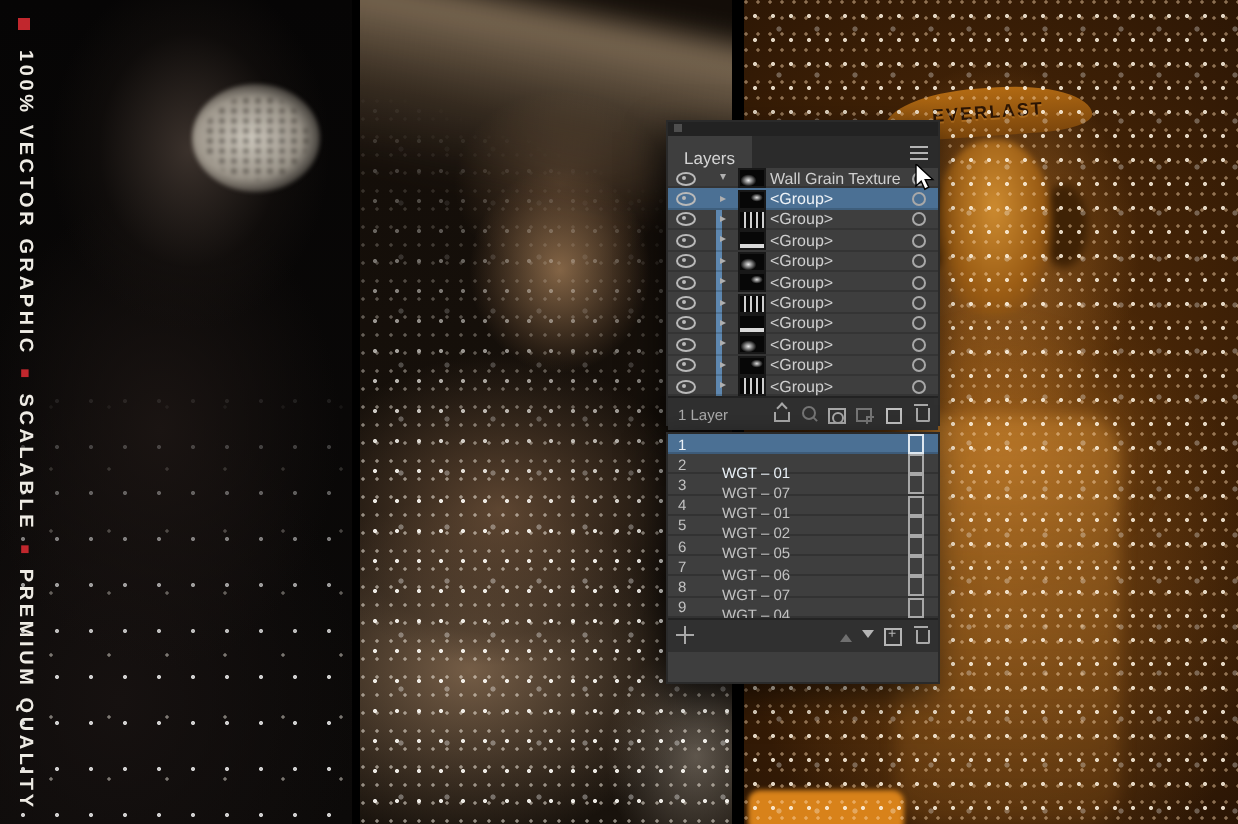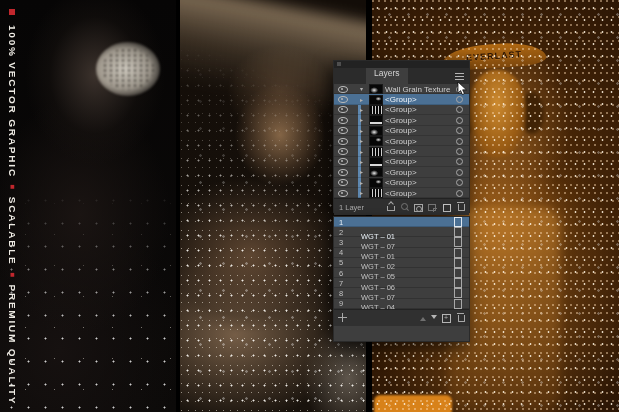--- a/index.html
+++ b/index.html
@@ -103,7 +103,7 @@
   .panel-topbar .mini{position:absolute;left:3px;top:1px;width:4px;height:4px;background:#4e4e4e;}
 
   .tabbar{height:16px;background:#2b2b2b;display:flex;align-items:stretch;position:relative;}
-  .tab{background:#3e3e3e;color:#d4d4d4;font-size:8.5px;display:flex;align-items:flex-start;padding:0 8px;margin-left:32px;}
+  .tab{background:#3e3e3e;color:#d4d4d4;font-size:8.5px;display:flex;align-items:flex-end;padding:0 8px;}
   .ic-menu{position:absolute;right:5px;top:8px;width:9px;height:1px;background:#b4b4b4;
            box-shadow:0 -3px 0 #b4b4b4,0 3px 0 #b4b4b4;}
 

